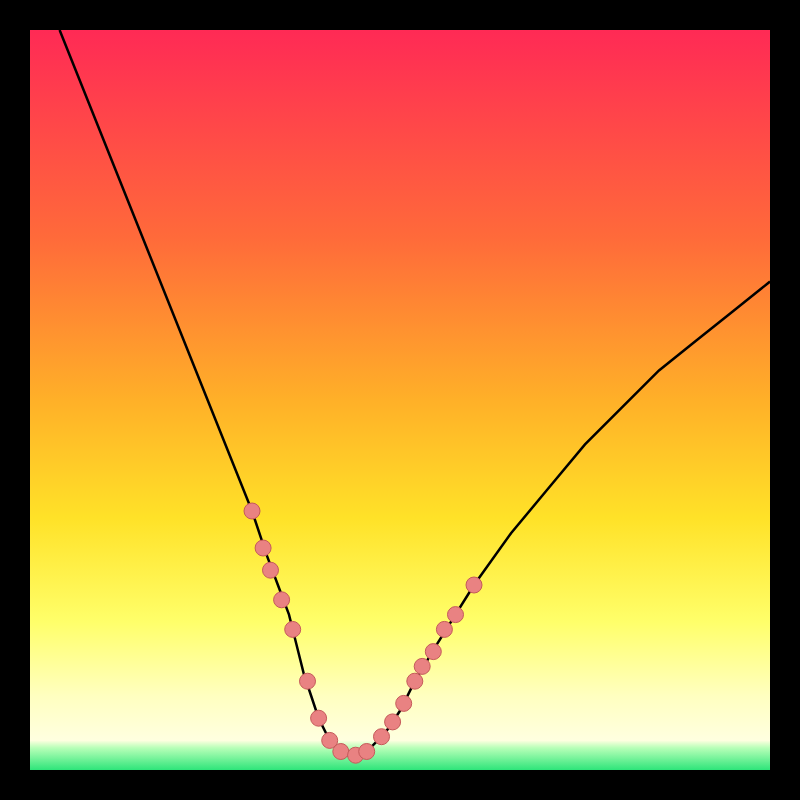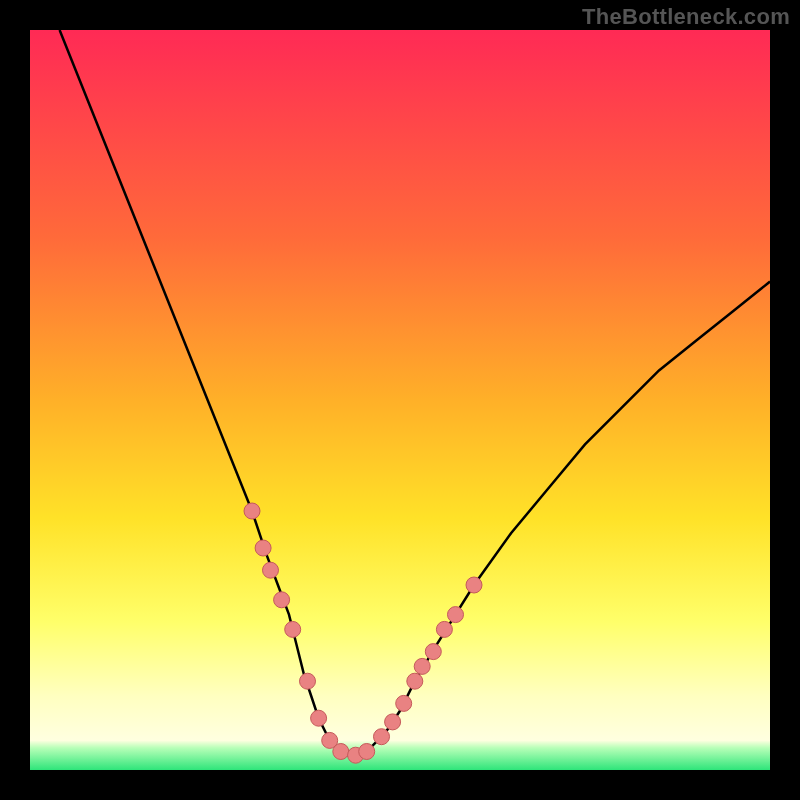--- a/index.html
+++ b/index.html
@@ -40,7 +40,6 @@
 <body>
 
 <div class="outer">
-  <div class="attribution">TheBottleneck.com</div>
   <div class="plot">
     <svg id="chart-svg" width="740" height="740" viewBox="0 0 740 740">
       <defs>

